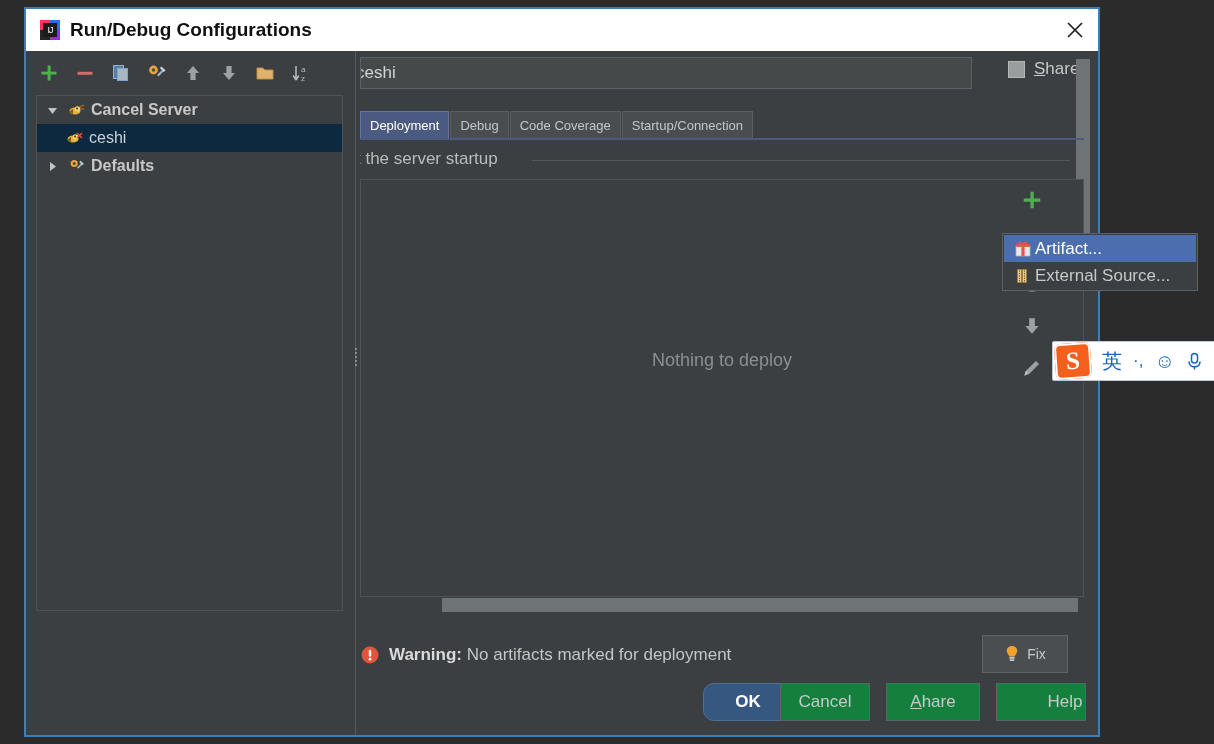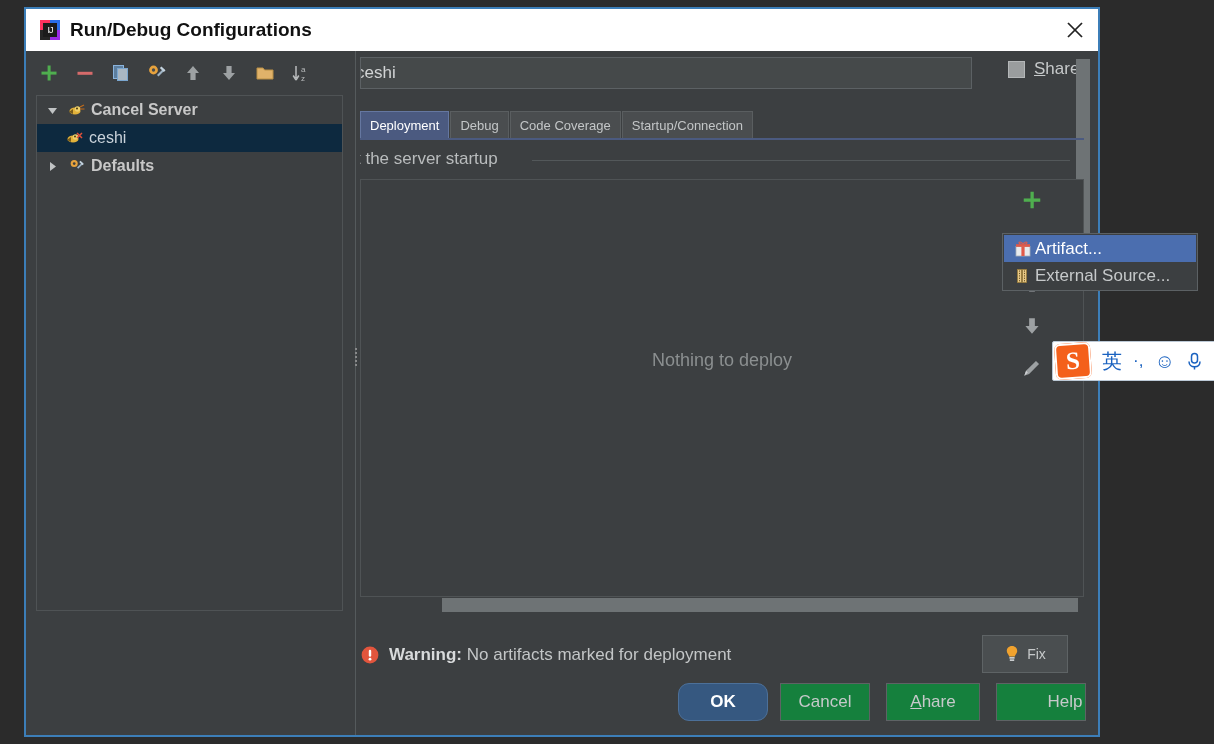--- a/index.html
+++ b/index.html
@@ -721,7 +721,7 @@
       </div>
 
       <div id="footer">
-        <div class="dlg-btn primary" style="left:652px;width:90px;border-radius:11px;">OK</div>
+        <div class="dlg-btn primary" style="left:677px;width:90px;border-radius:11px;">OK</div>
         <div class="dlg-btn" style="left:754px;width:90px;">Cancel</div>
         <div class="dlg-btn" style="left:860px;width:94px;">
             <u>A</u>

